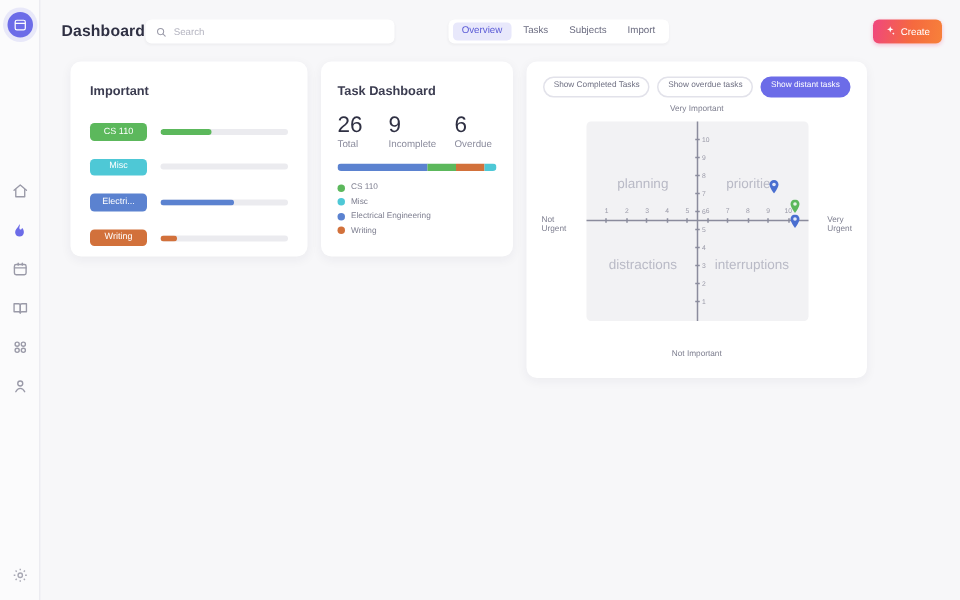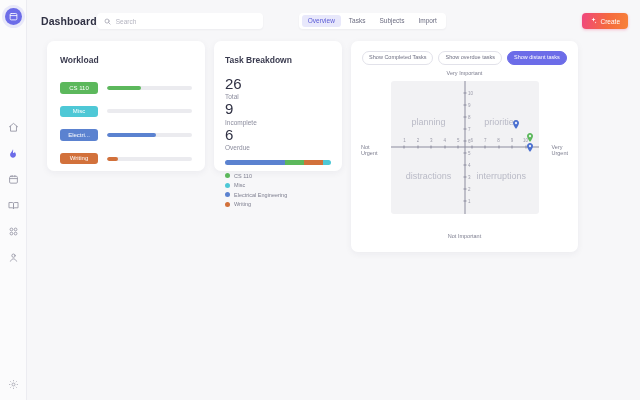--- a/index.html
+++ b/index.html
@@ -296,7 +296,7 @@
     <div class="cards">
 
       <div class="card card-workload">
-        <div class="card-title">Workload</div>
+        <div class="card-title">Important</div>
         <div class="bars">
 
           <div class="bar-row">

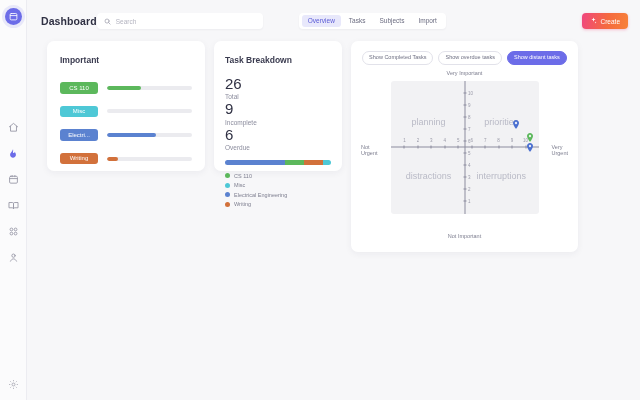--- a/index.html
+++ b/index.html
@@ -331,7 +331,7 @@
       </div>
 
       <div class="card card-breakdown">
-        <div class="card-title">Task Breakdown</div>
+        <div class="card-title">Task Dashboard</div>
 
         <div class="stats">
           <div class="stat" style="width:34px">

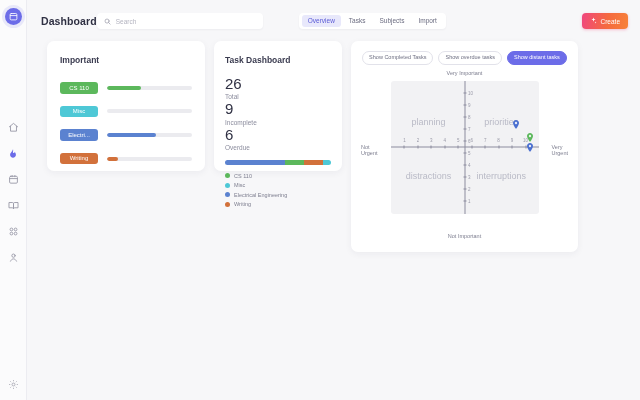--- a/index.html
+++ b/index.html
@@ -116,7 +116,7 @@
   .fill { height: 100%; border-radius: 3px; }
 
   .card-breakdown { width: 128px; height: 130px; padding: 14px 11px 0 11px; }
-  .stats { display: flex; margin-top: 10px; flex-direction: column; }
+  .stats { display: flex; margin-top: 10px; }
   .stat { display: flex; flex-direction: column; }
   .stat .num { font-size: 15px; color: #2f3043; font-weight: 400; line-height: 1.15; }
   .stat .lbl { font-size: 6.5px; color: #8b8c9d; margin-top: 1px; }

